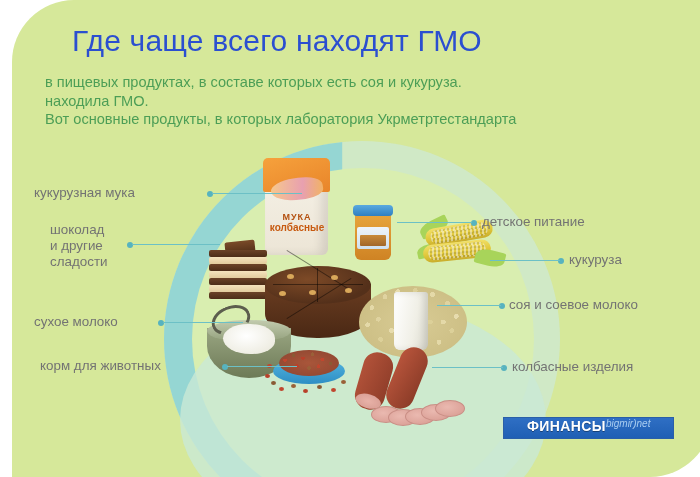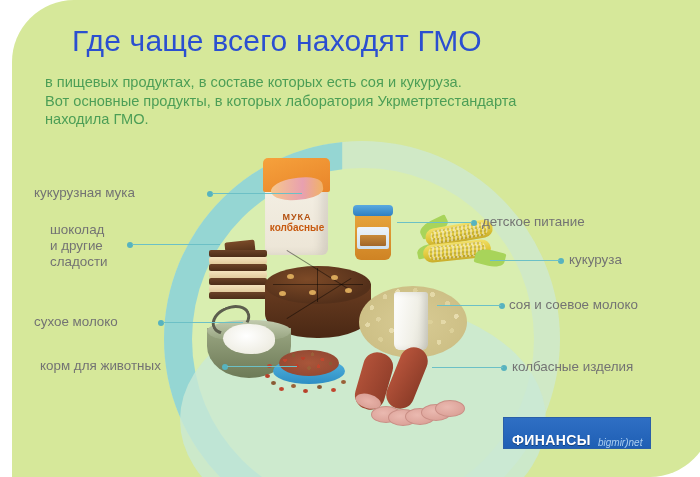--- a/index.html
+++ b/index.html
@@ -331,8 +331,8 @@
 
   <div class="intro">
     <div>в пищевых продуктах, в составе которых есть соя и кукуруза.</div>
+    <div>находила ГМО.</div>
     <div>Вот основные продукты, в которых лаборатория Укрметртестандарта</div>
-    <div>находила ГМО.</div>
   </div>
 
   <div class="food">

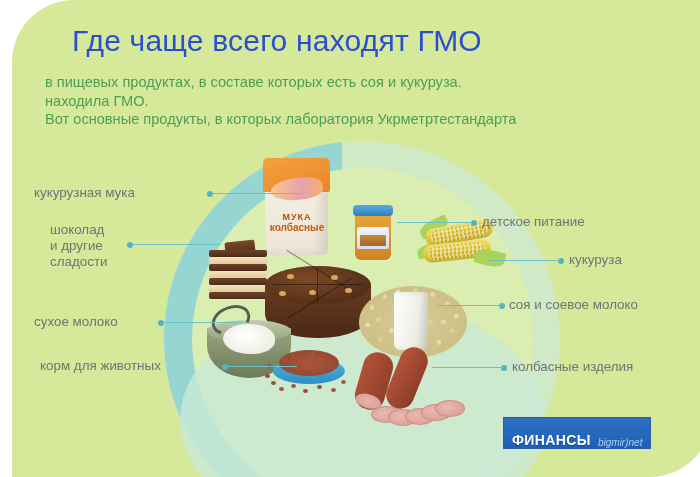--- a/index.html
+++ b/index.html
@@ -90,10 +90,10 @@
   }
   .badge{
     position:absolute;left:491px;top:417px;
-    height:32px;display:flex;align-items:flex-end;
+    height:22px;display:flex;align-items:flex-start;
     background:linear-gradient(#2f6fc4,#1f5fb4);
     border:1px solid #2a5fa8;
-    padding:0 8px;box-sizing:border-box;
+    padding:0 23px;box-sizing:border-box;
   }
   .badge .b1{
     color:#ffffff;font-weight:bold;font-size:14px;

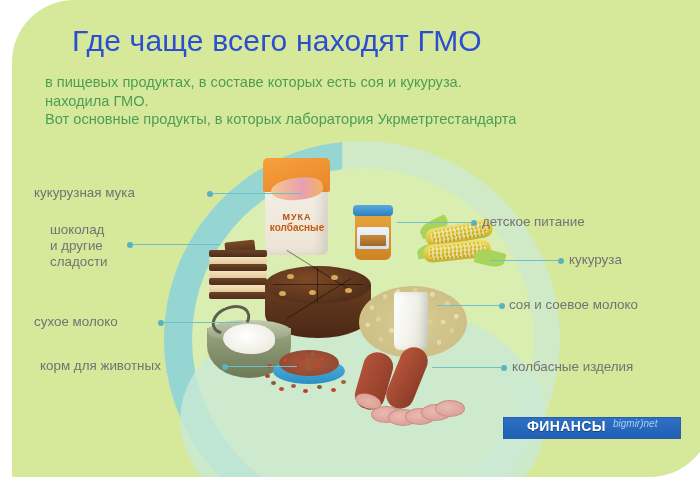--- a/index.html
+++ b/index.html
@@ -101,7 +101,7 @@
     text-shadow:0 1px 0 rgba(0,0,0,.35);
   }
   .badge .b2{
-    color:#a9cdf0;font-size:10px;margin-left:7px;font-style:italic;
+    color:#a9cdf0;font-size:10px;font-style:italic;
   }
 
   

